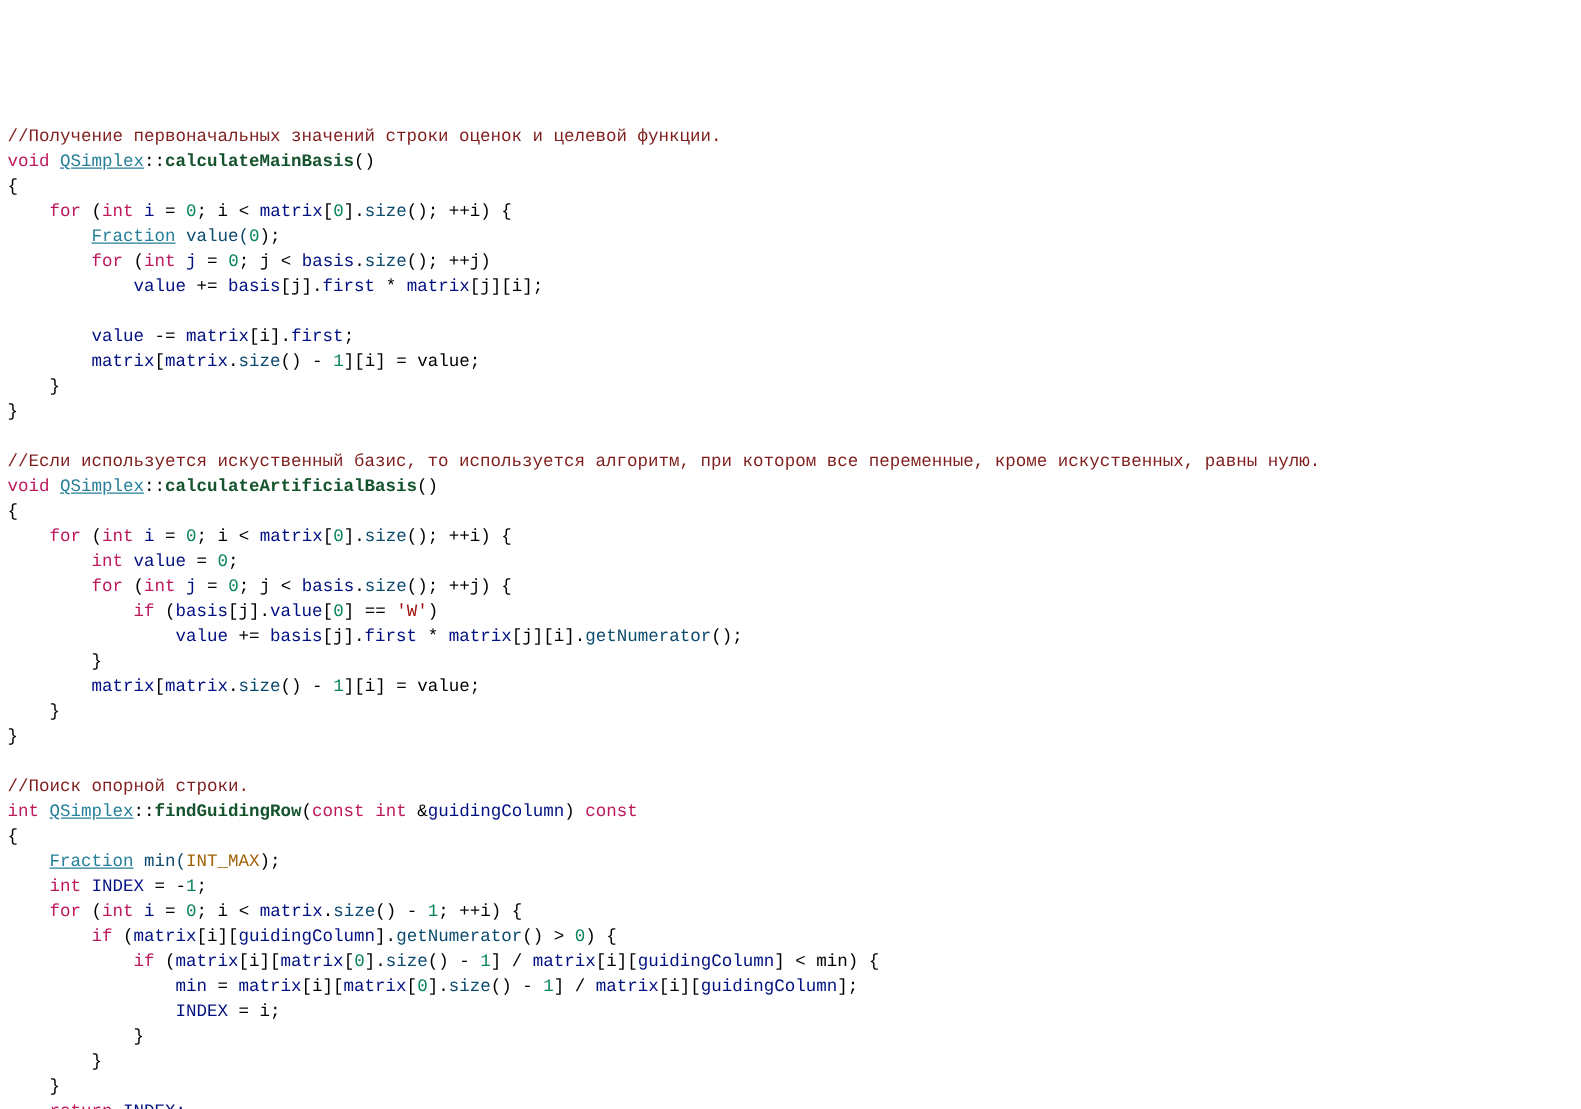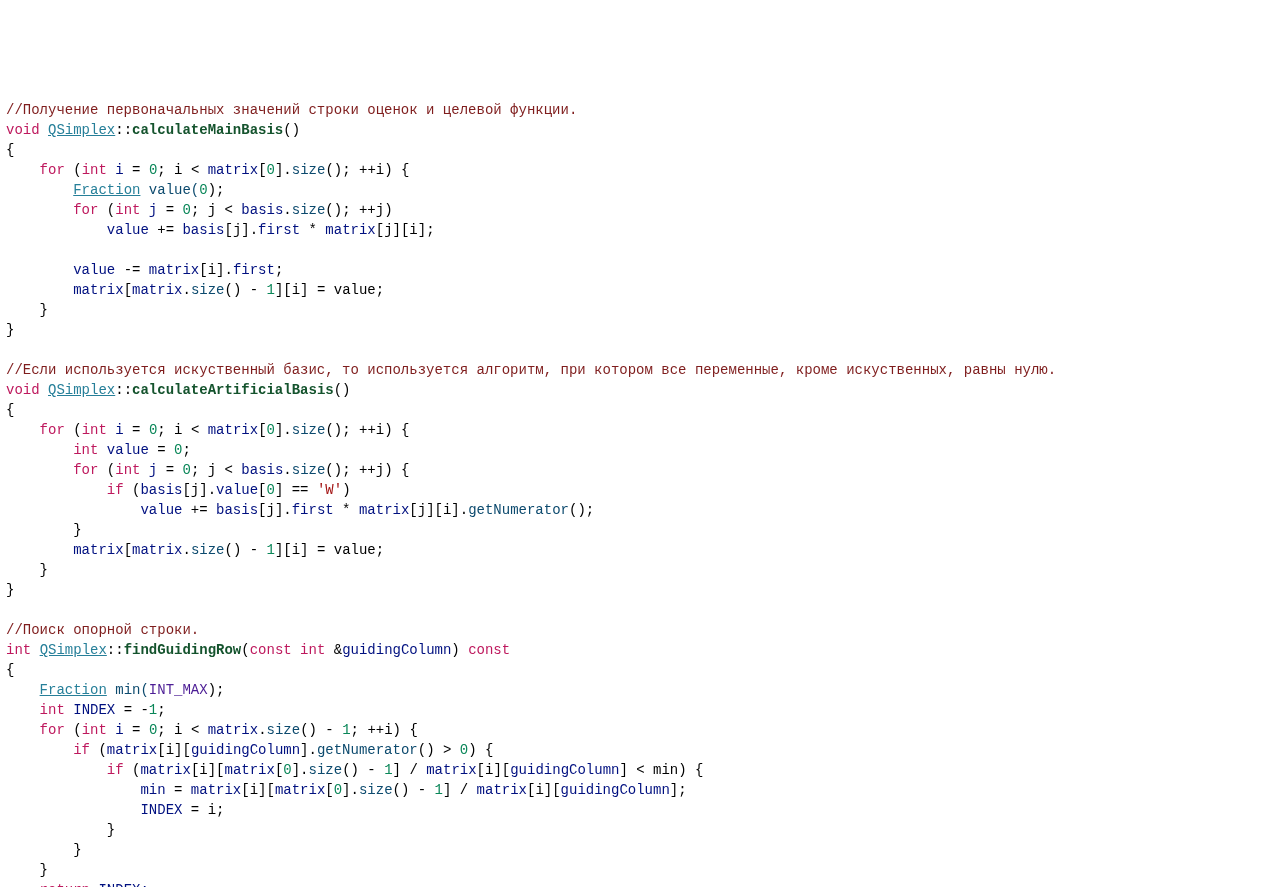--- a/index.html
+++ b/index.html
@@ -22,7 +22,7 @@
   .c-funccall { color: #0c4a6e; }
   .c-var { color: #001080; }
   .c-num { color: #098658; }
-  .c-const { color: #4c1d95; margin-top: 20px; }
+  .c-const { color: #a16207; margin-top: 20px; }
   .c-char { color: #a31515; }
   .c-punct { color: #000000; }
   .c-op { color: #000000; }

